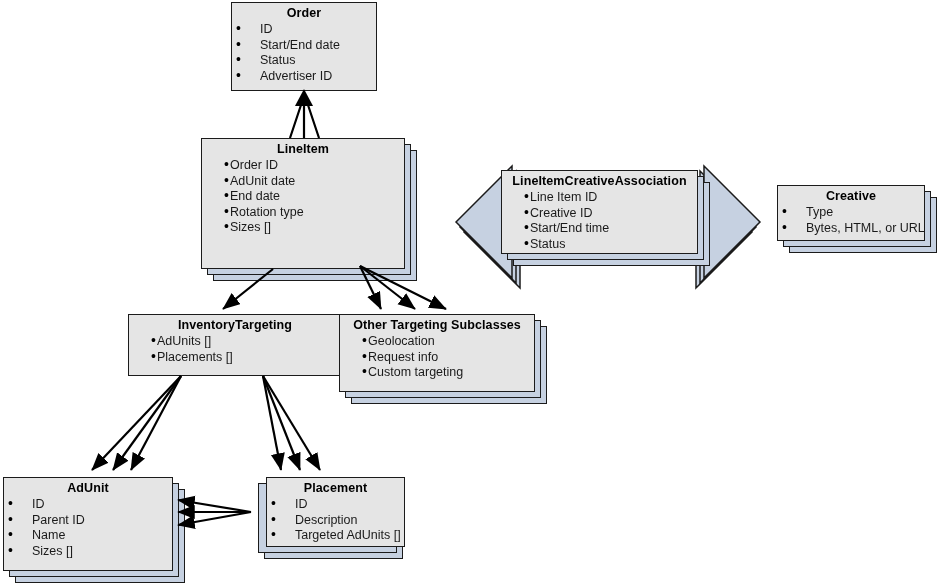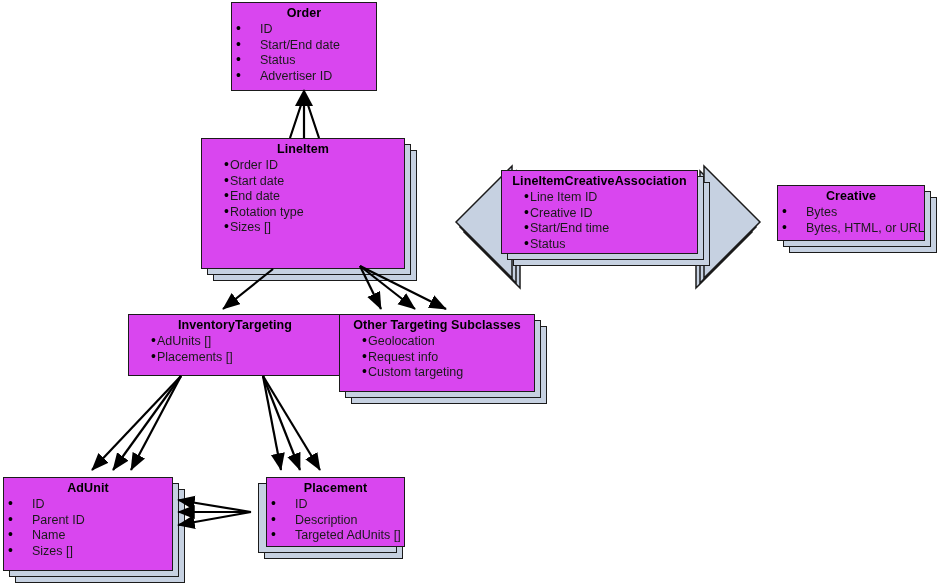--- a/index.html
+++ b/index.html
@@ -8,7 +8,7 @@
   #canvas{position:relative;width:940px;height:587px;}
   svg#wires{position:absolute;left:0;top:0;width:940px;height:587px;pointer-events:none;}
 
-  .card{position:absolute;box-sizing:border-box;background:#d946ef;
+  .card{position:absolute;box-sizing:border-box;background:#e5e5e5;
         border:1.5px solid #1b1b1b;}
   .shadowlayer{position:absolute;box-sizing:border-box;background:#c6d1e1;
         border:1.5px solid #1b1b1b;}

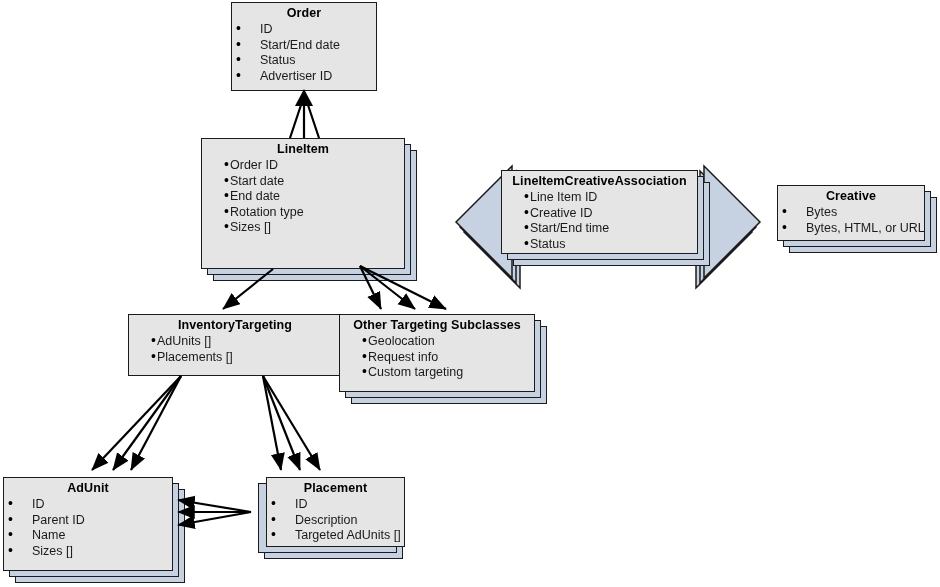--- a/index.html
+++ b/index.html
@@ -58,7 +58,7 @@
     <div class="card-title">LineItem</div>
     <ul class="attrs indent">
       <li>Order ID</li>
-      <li>Start date</li>
+      <li>AdUnit date</li>
       <li>End date</li>
       <li>Rotation type</li>
       <li>Sizes []</li>

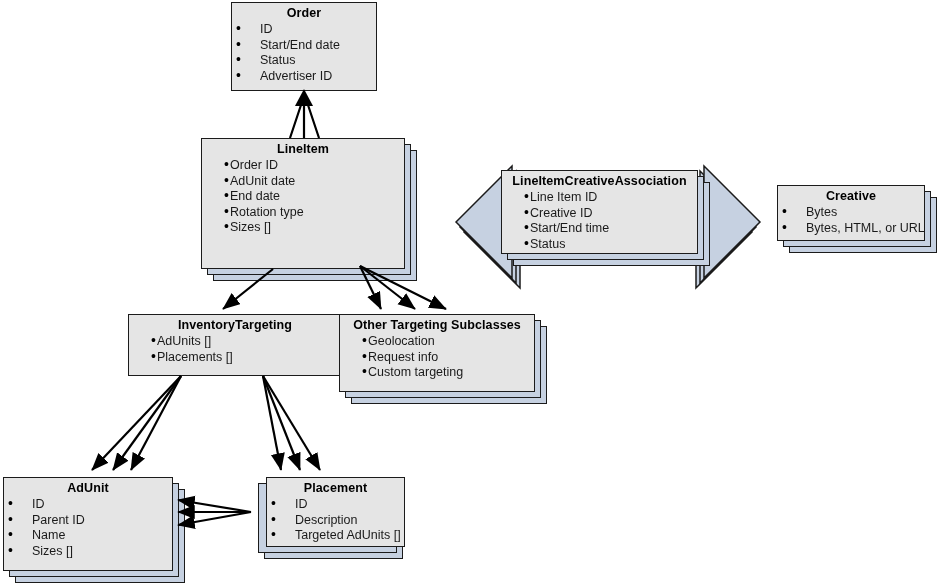--- a/index.html
+++ b/index.html
@@ -82,7 +82,7 @@
   <div class="card" style="left:777px;top:185px;width:148px;height:56px;">
     <div class="card-title">Creative</div>
     <ul class="attrs">
-      <li>Bytes</li>
+      <li>Type</li>
       <li>Bytes, HTML, or URL</li>
     </ul>
   </div>

